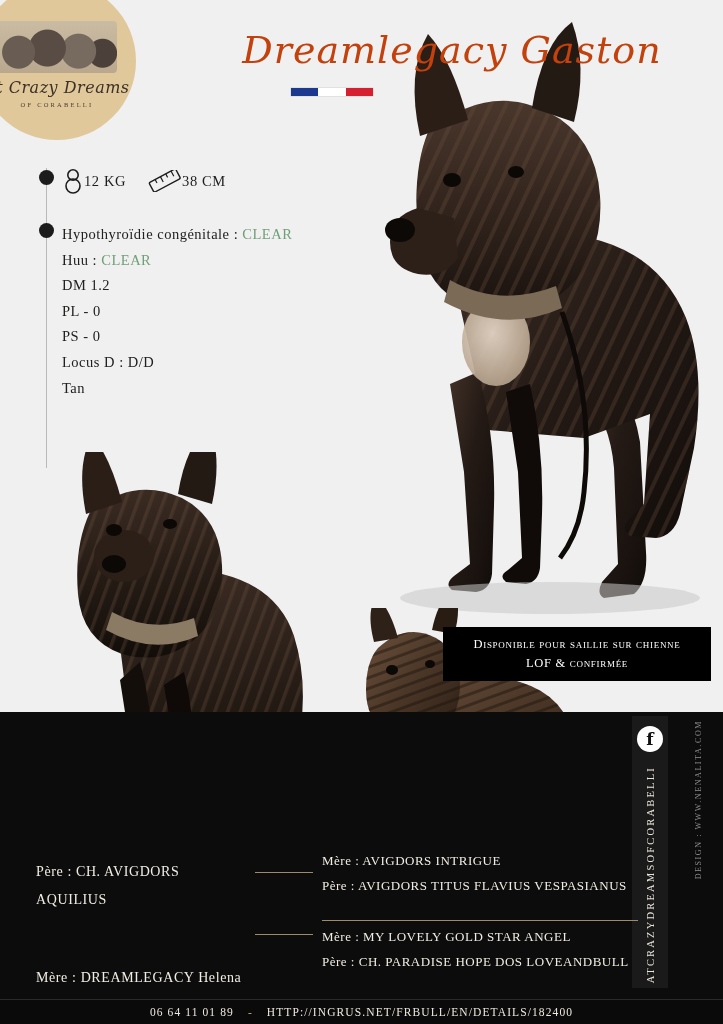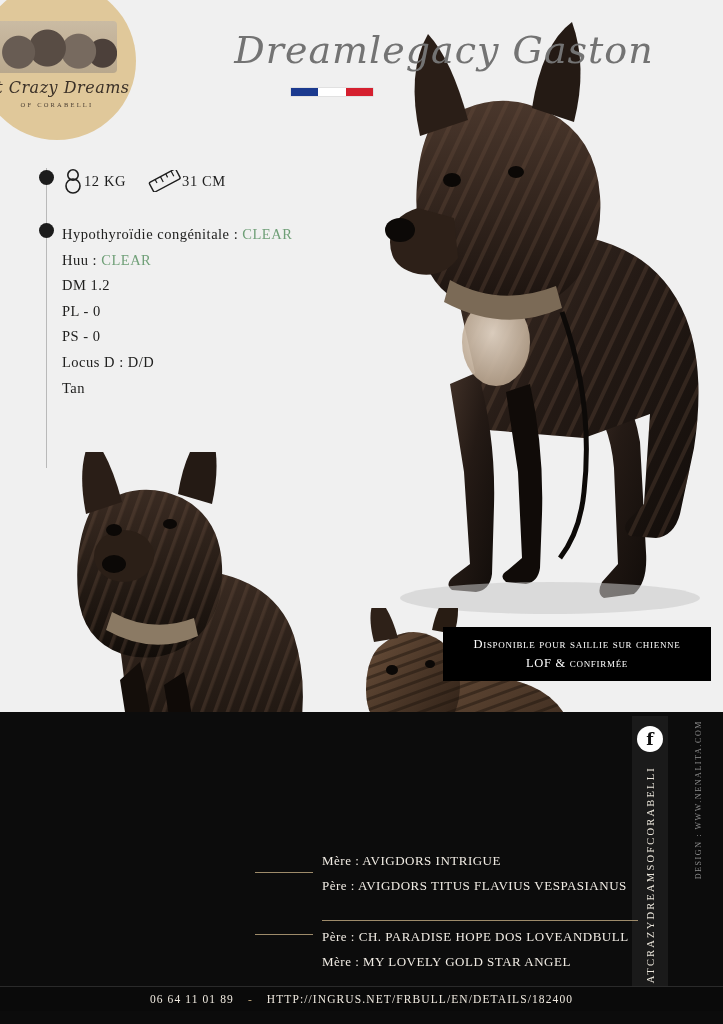--- a/index.html
+++ b/index.html
@@ -56,13 +56,13 @@
 
   
   .title {
-    position: absolute; left: 224px; top: 28px;
+    position: absolute; left: 232px; top: 28px;
     width: 440px;
     text-align: center;
     font-family: "DejaVu Serif", serif;
     font-style: italic;
     font-size: 38px;
-    color: #737373;
+    color: #c2410c;
     letter-spacing: 1px;
     white-space: nowrap;
   }

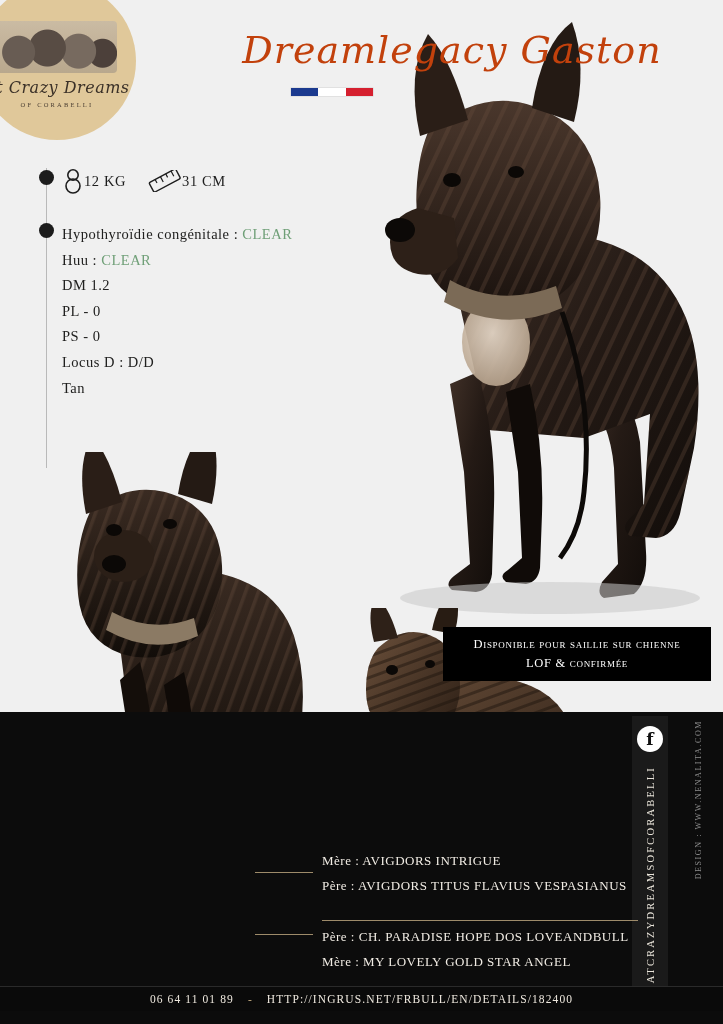--- a/index.html
+++ b/index.html
@@ -379,7 +379,7 @@
         <path d="M9 5 v4 M15 5 v6 M21 5 v4 M27 5 v6" stroke="#1d1d1d" stroke-width="1.2"></path>
       </g>
     </svg>
-    <span>31 CM</span>
+    <span>38 CM</span>
   </div>
 
   <div class="health">

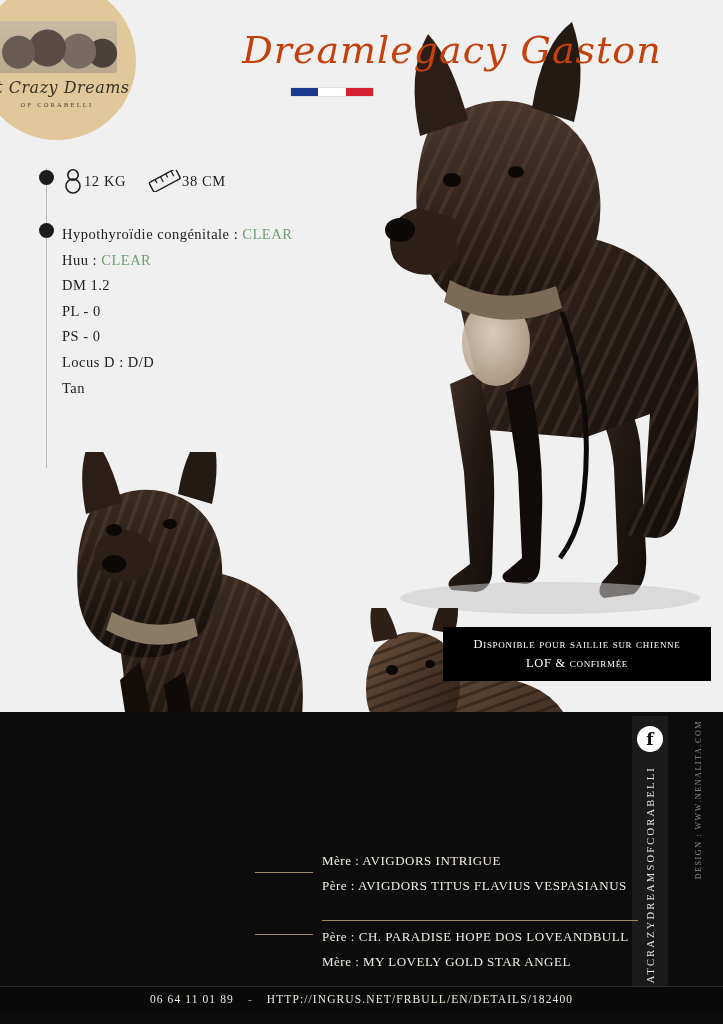--- a/index.html
+++ b/index.html
@@ -403,6 +403,11 @@
   </div>
   <div class="credit">DESIGN : WWW.NENALITA.COM</div>
 
+  <div class="ped-left">
+    <div class="l1">Père : CH. AVIGDORS</div>
+    <div class="l2">AQUILIUS</div>
+    <div class="l3">Mère : DREAMLEGACY Helena</div>
+  </div>
 
   <div class="ped-line a"></div>
   <div class="ped-line b"></div>

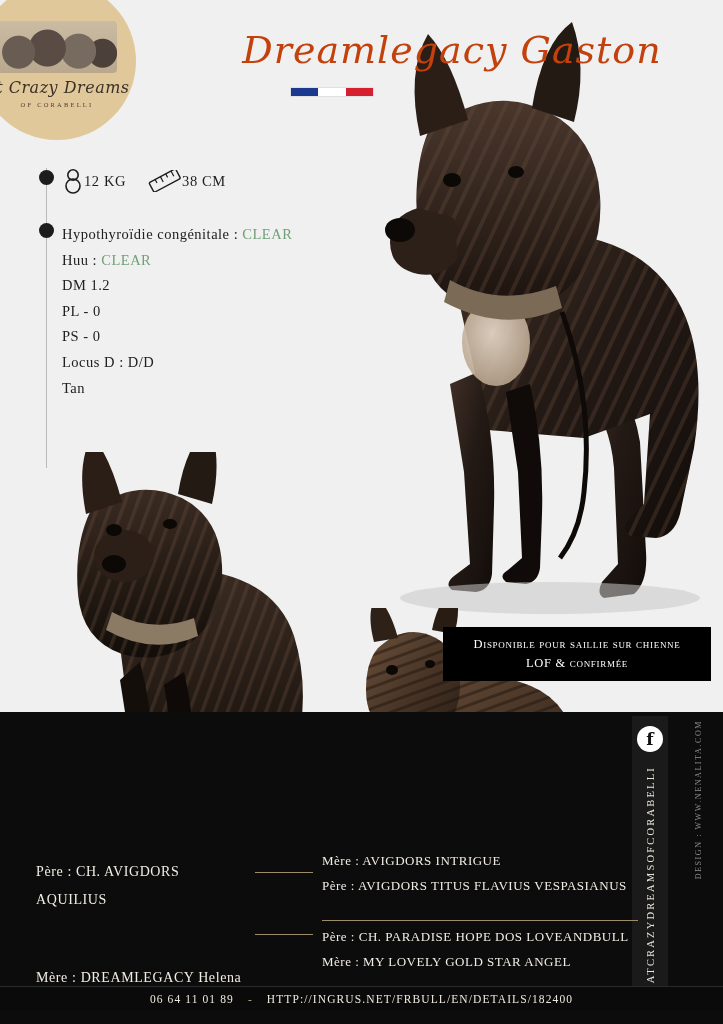--- a/index.html
+++ b/index.html
@@ -417,8 +417,8 @@
     <div>Mère : AVIGDORS INTRIGUE</div>
     <div>Père : AVIGDORS TITUS FLAVIUS VESPASIANUS</div>
     <div class="ped-gap"></div>
+    <div>Mère : MY LOVELY GOLD STAR ANGEL</div>
     <div>Père : CH. PARADISE HOPE DOS LOVEANDBULL</div>
-    <div>Mère : MY LOVELY GOLD STAR ANGEL</div>
   </div>
 
   <div class="footer">

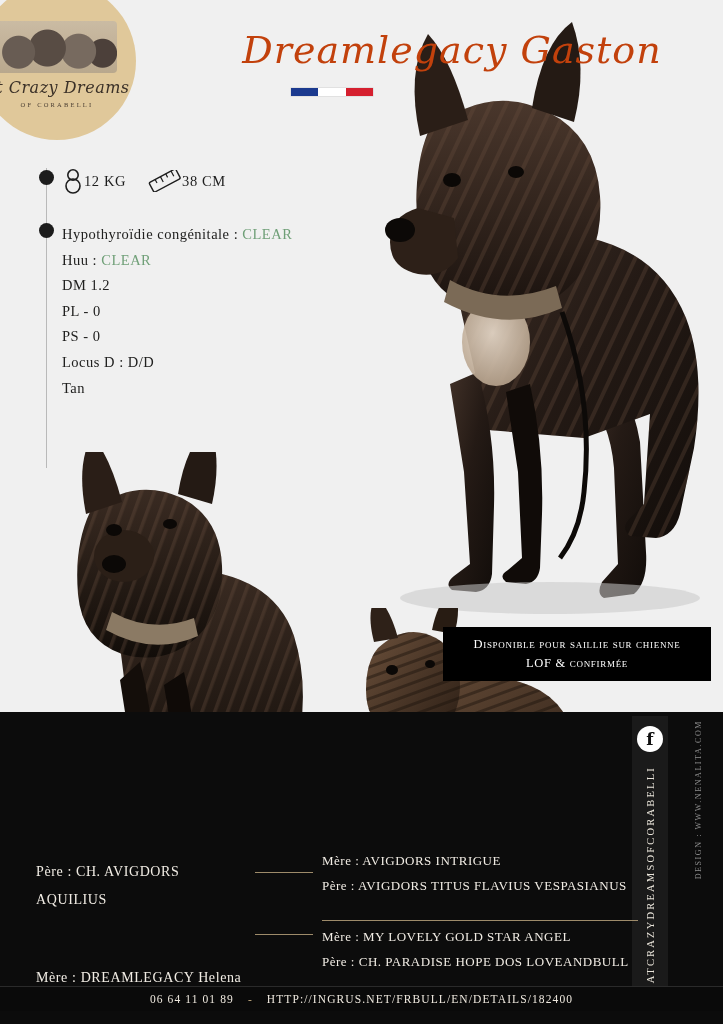--- a/index.html
+++ b/index.html
@@ -221,7 +221,7 @@
 
   
   .footer {
-    position: absolute; left: 0; bottom: 13px;
+    position: absolute; left: 0; bottom: 0;
     width: 723px; height: 25px;
     background: #0a0a0a;
     border-top: 1px solid #2a2a2a;

